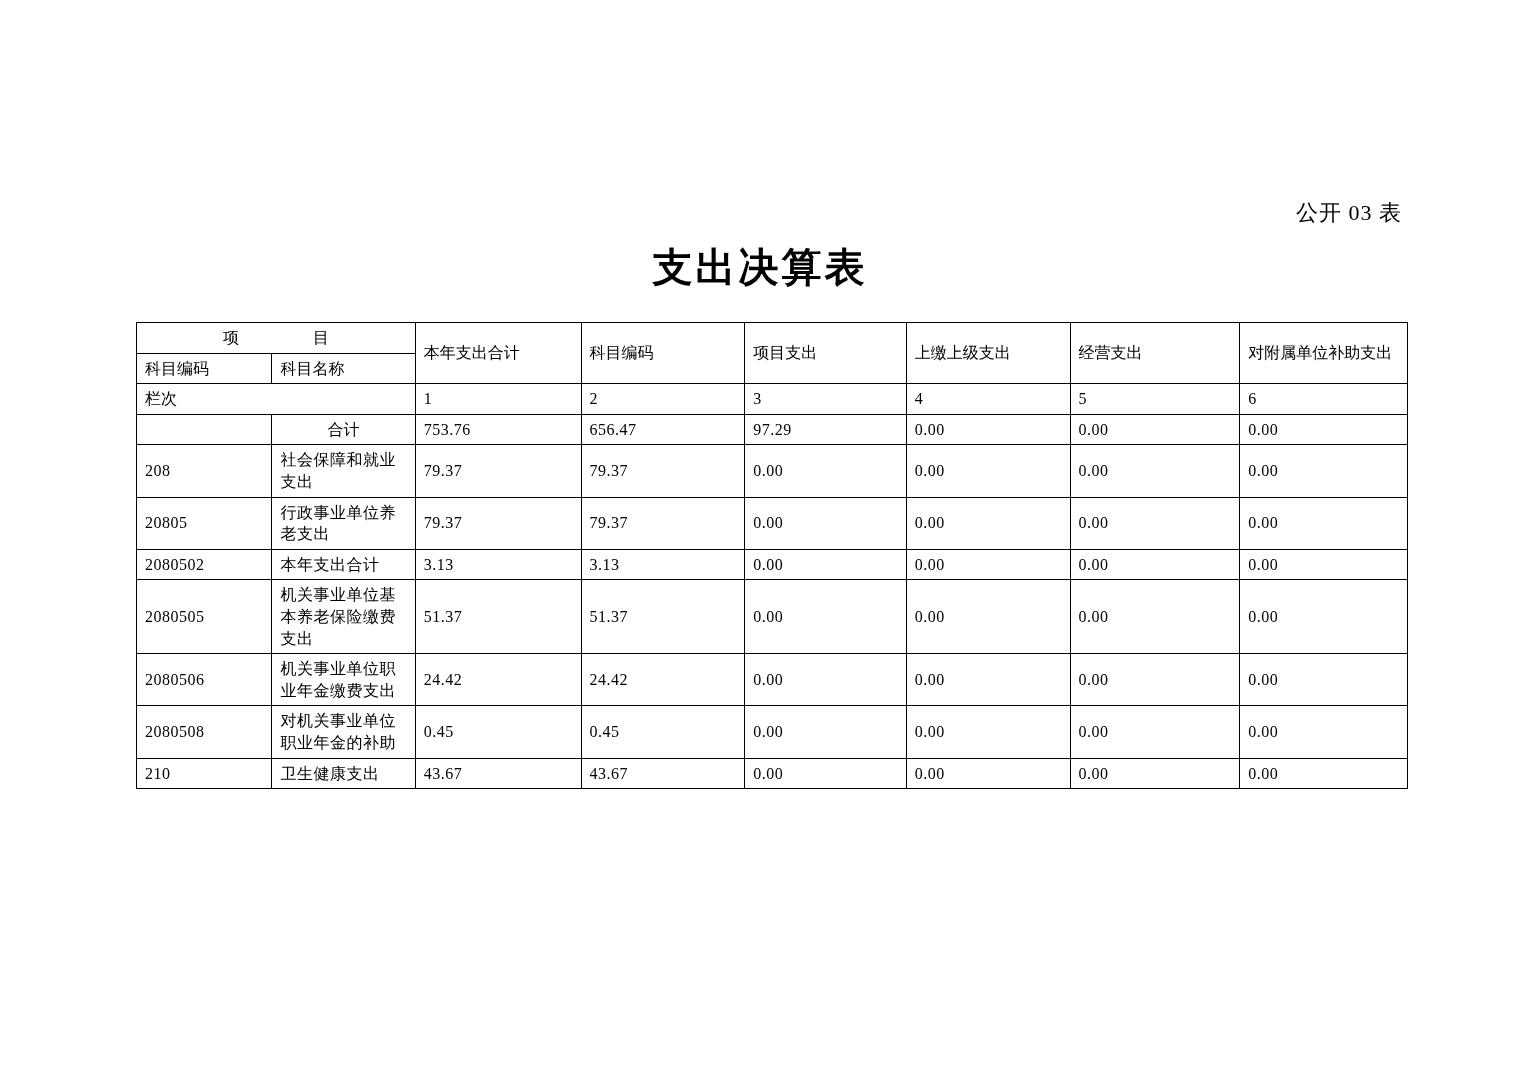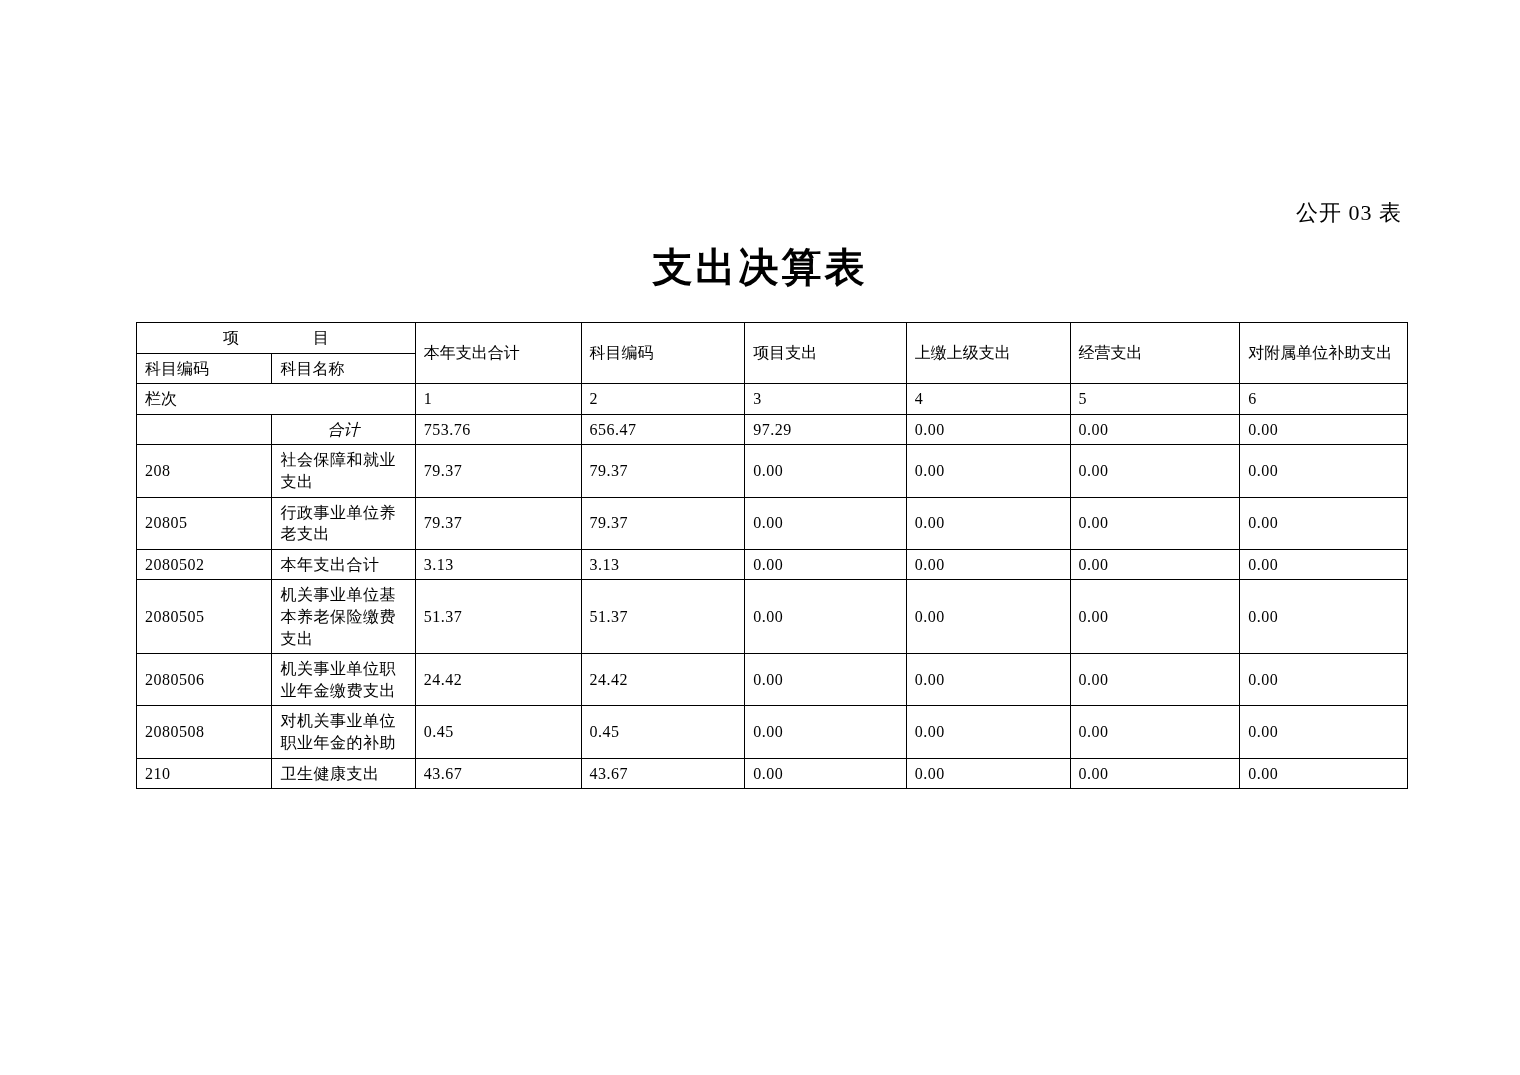--- a/index.html
+++ b/index.html
@@ -75,7 +75,7 @@
     vertical-align: middle;
     line-height: 1.35;
   }
-  .c-center { text-align: center; font-style: italic; }
+  .c-center { text-align: center; }
   .c-right  { text-align: left; padding-right: 14px; }
   .hdr { text-align: left; margin-top: 11px; }
   .item-head-top {

